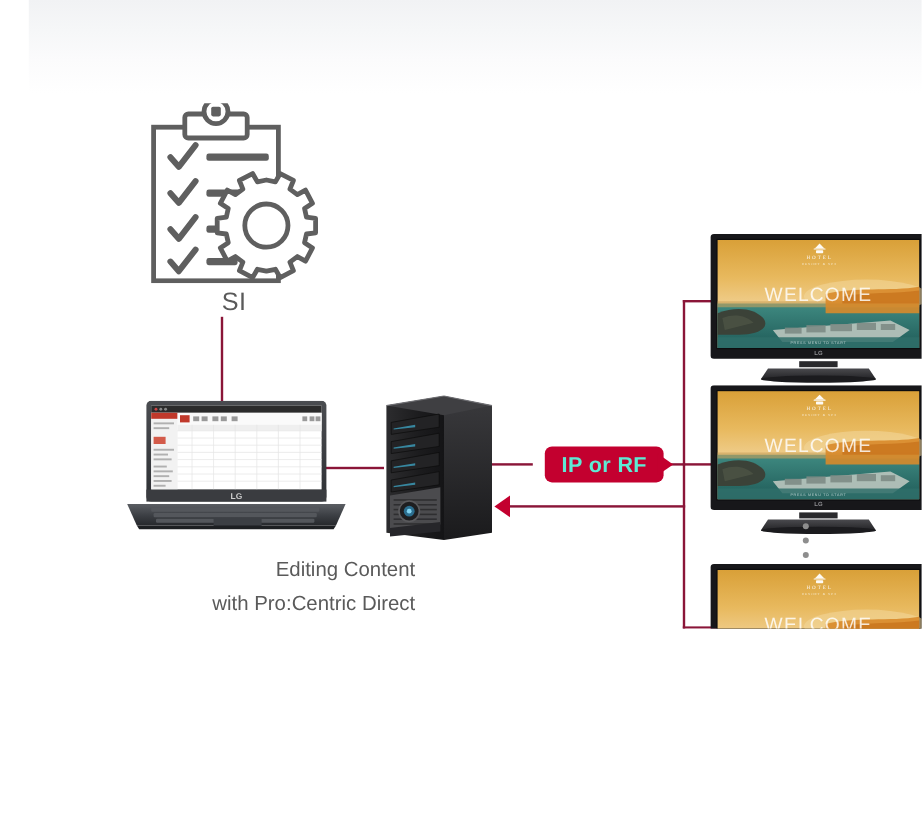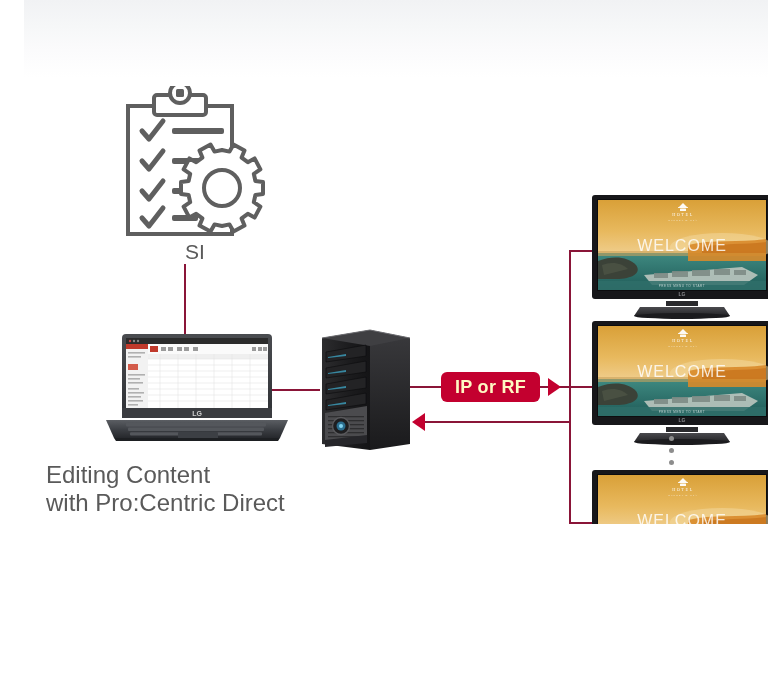--- a/index.html
+++ b/index.html
@@ -58,11 +58,11 @@
 
   
   #badge {
-    left: 417px; top: 372px;
+    left: 430px; top: 372px;
     height: 30px;
     background: #c3002f;
     border-radius: 6px;
-    color: #fef9c3;
+    color: #5eead4;
     font-size: 18px;
     font-weight: bold;
     padding: 0 14px;

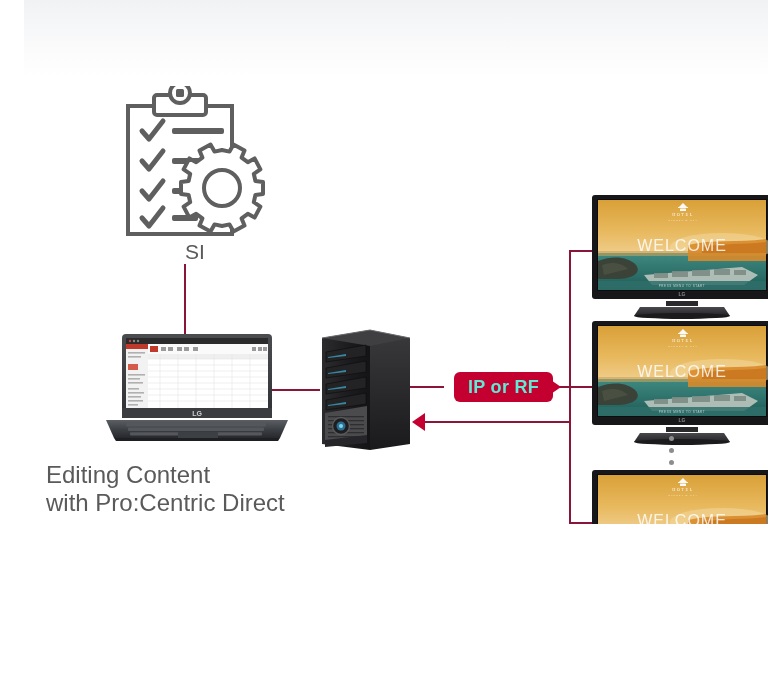--- a/index.html
+++ b/index.html
@@ -47,9 +47,9 @@
 
   
   .node-label {
-    font-size: 24px;
+    font-size: 17px;
     color: #5a5a5a;
-    text-align: left;
+    text-align: right;
     line-height: 28px;
     white-space: pre-line;
   }

